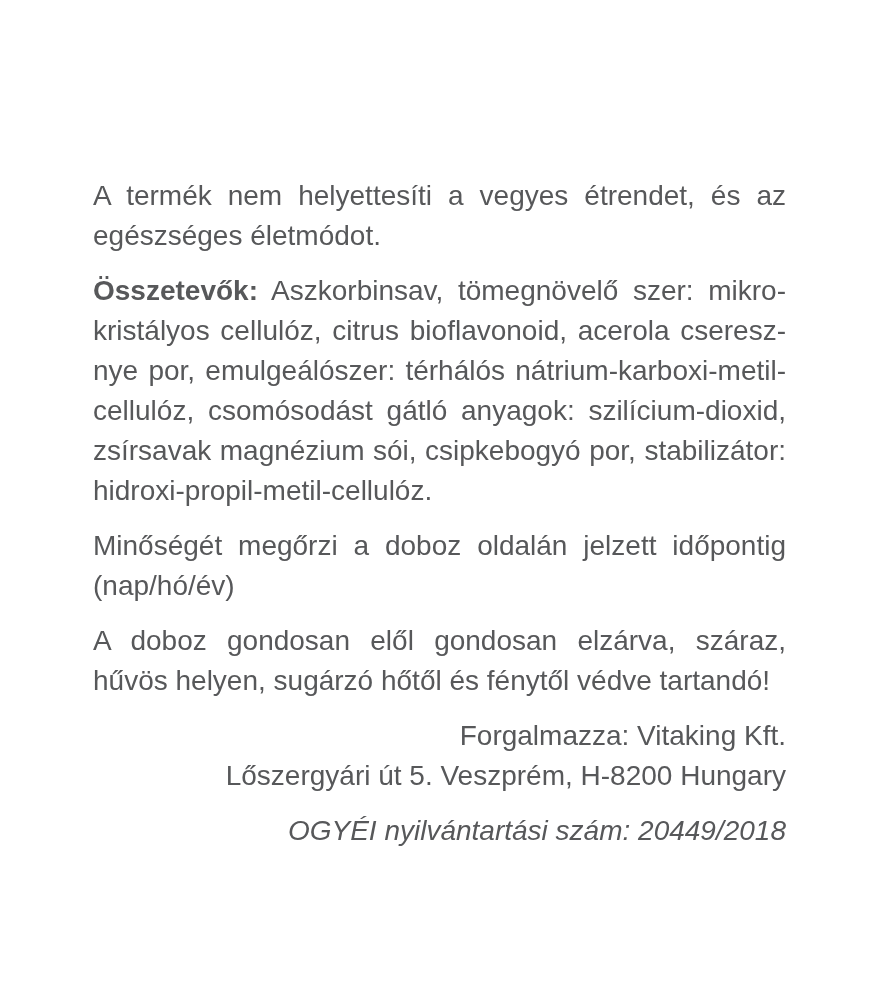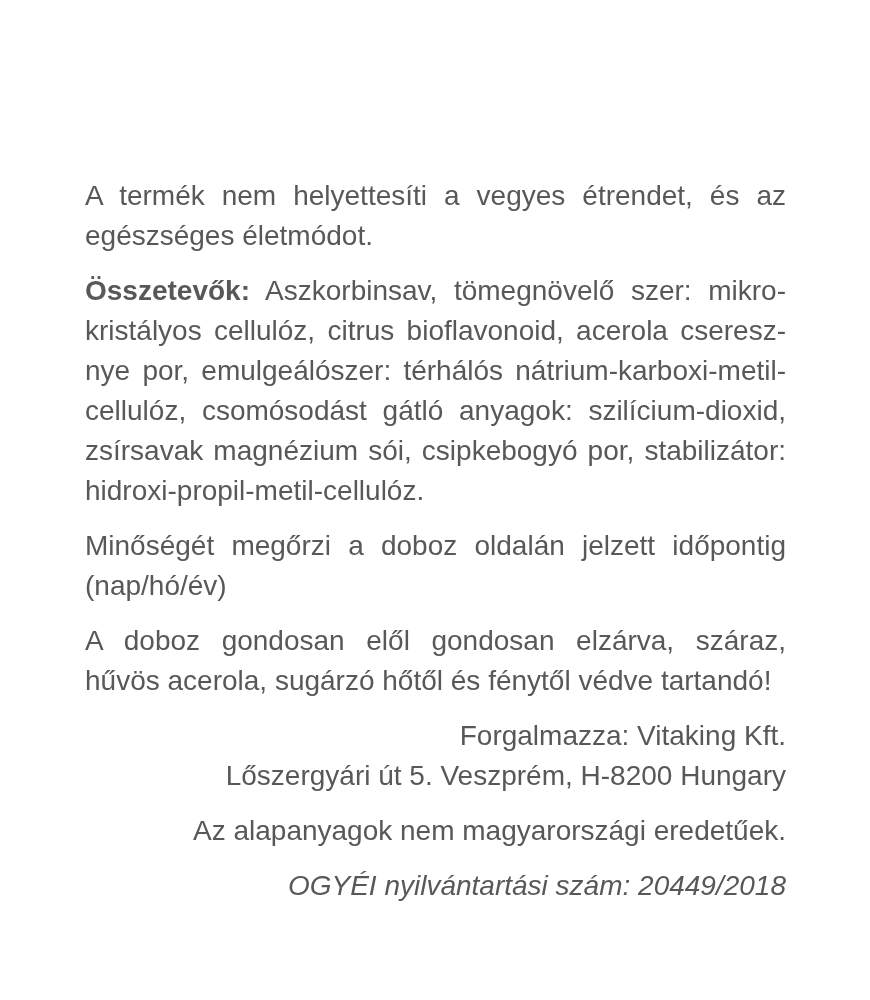--- a/index.html
+++ b/index.html
@@ -16,7 +16,7 @@
     line-height: 40px;
     overflow: hidden;
   }
-  .para { margin: 0 0 15px 0; }
+  .para { margin: 0 0 15px 8px; }
   
   .jline { text-align: justify; text-align-last: justify; }
   .jlast { text-align: left; text-align-last: left; }

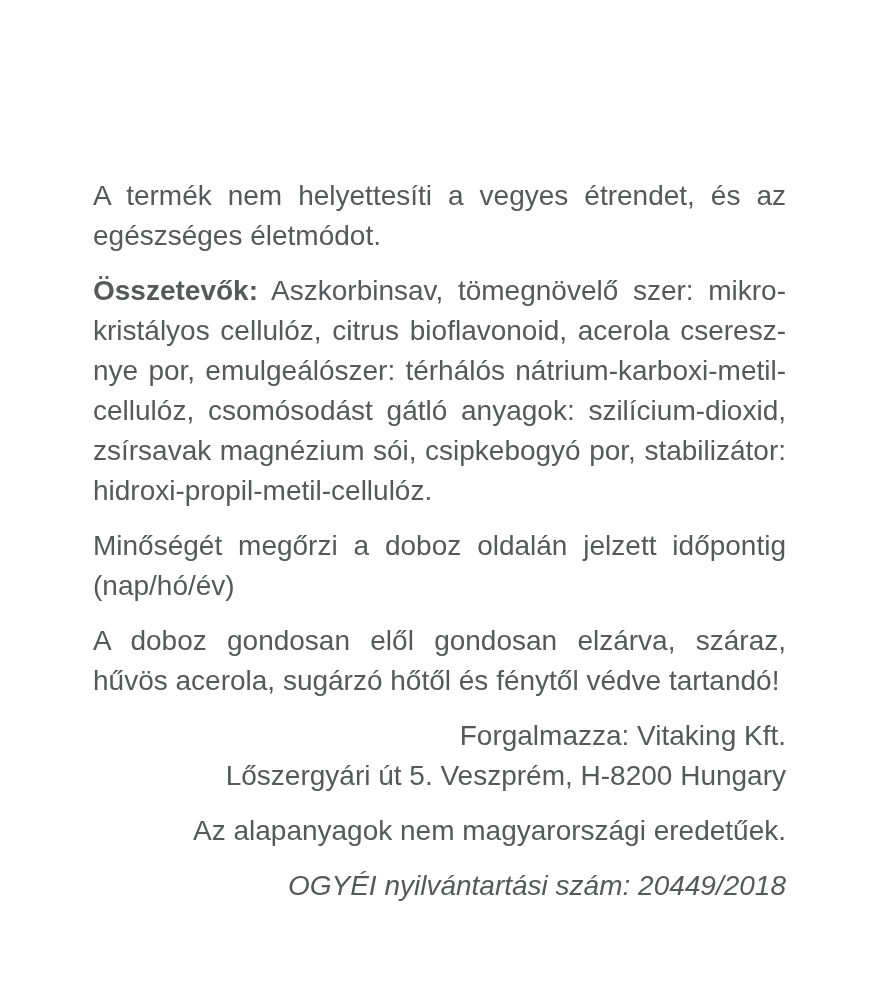--- a/index.html
+++ b/index.html
@@ -50,7 +50,7 @@
 
   <div class="para">
     <div class="jline">A doboz gondosan elől gondosan elzárva, száraz,</div>
-    <div class="jlast">hűvös acerola, sugárzó hőtől és fénytől védve tartandó!</div>
+    <div class="jlast">hűvös helyen, sugárzó hőtől és fénytől védve tartandó!</div>
   </div>
 
   <div class="para">

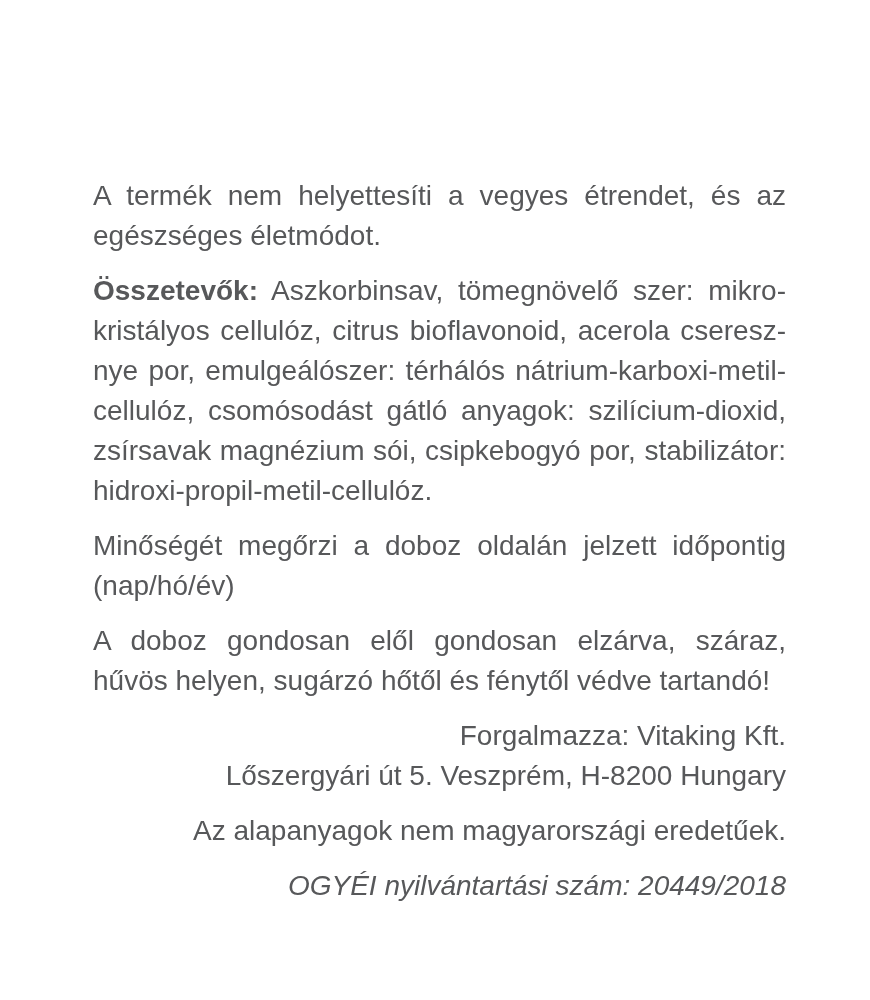--- a/index.html
+++ b/index.html
@@ -58,9 +58,6 @@
     <div class="lline">Lőszergyári út 5. Veszprém, H-8200 Hungary</div>
   </div>
 
-  <div class="para">
-    <div class="lline">Az alapanyagok nem magyarországi eredetűek.</div>
-  </div>
 
   <div class="para italic">
     <div class="lline">OGYÉI nyilvántartási szám: 20449/2018</div>

